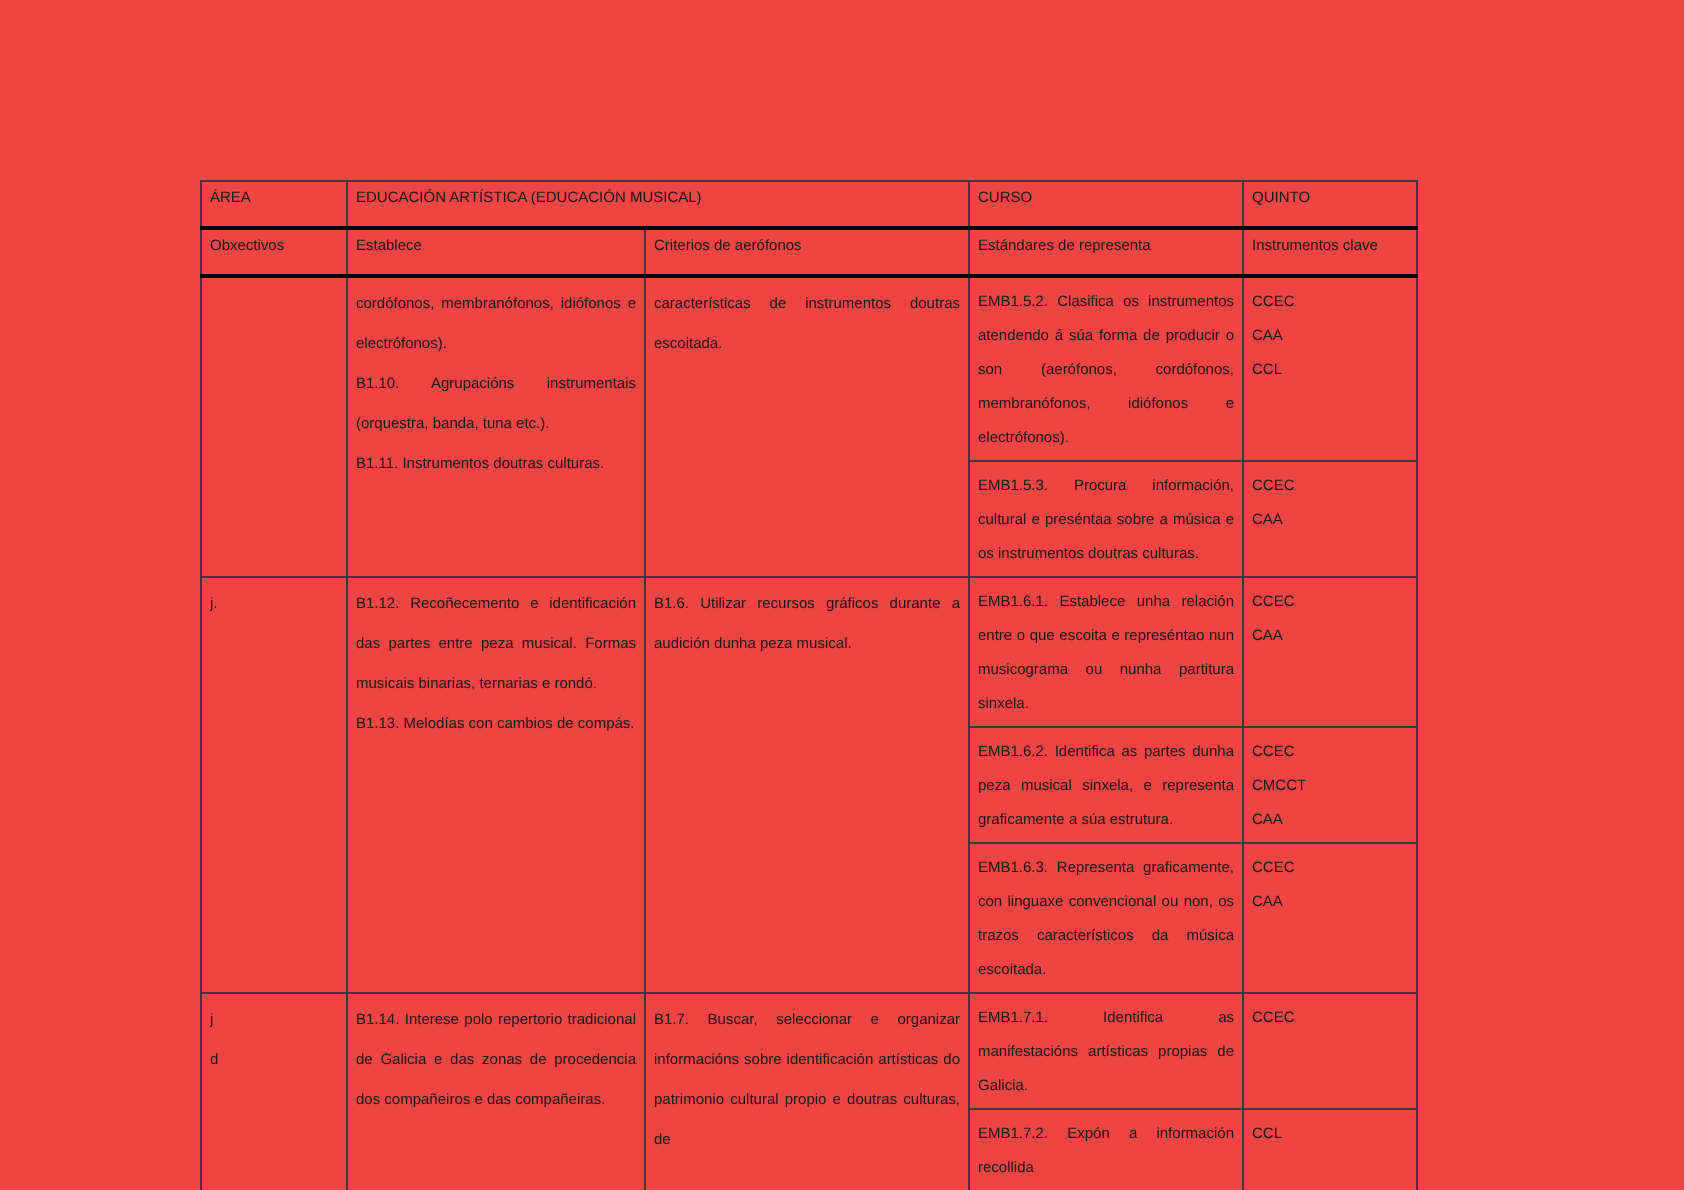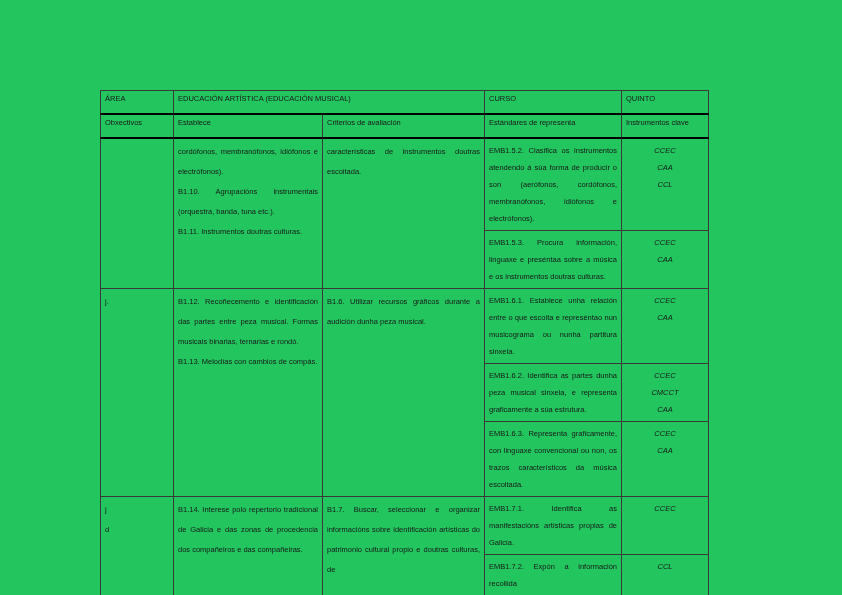--- a/index.html
+++ b/index.html
@@ -12,7 +12,7 @@
     position: relative;
     width: 842px;
     height: 595px;
-    background: #22c55e;
+    background: #ef4444;
     overflow: hidden;
   }
   table.curriculum {

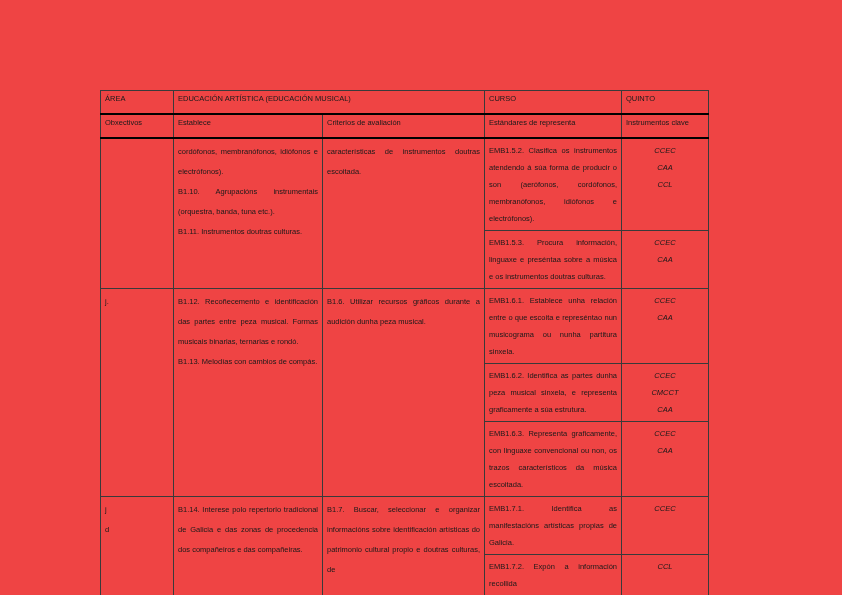--- a/index.html
+++ b/index.html
@@ -78,7 +78,7 @@
     <tr class="hdr2">
       <td><span>Obxectivos</span></td>
       <td><span>Establece</span></td>
-      <td><span>Criterios de avaliación</span></td>
+      <td><span>Criterios de aerófonos</span></td>
       <td><span>Estándares de representa</span></td>
       <td><span>Instrumentos clave</span></td>
     </tr>

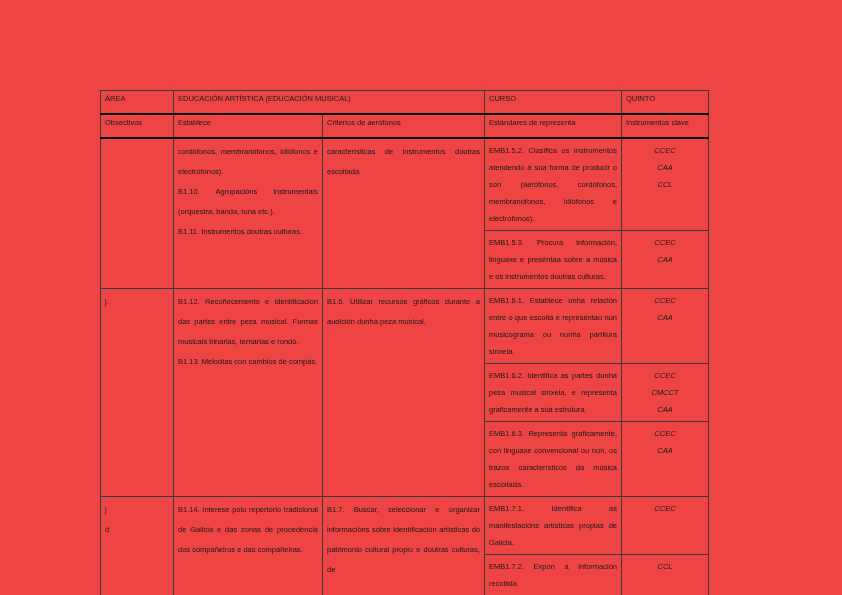--- a/index.html
+++ b/index.html
@@ -47,8 +47,7 @@
     line-height: 17px;
   }
   td.comp .cell-text {
-    text-align: center;
-    font-style: italic;
+    text-align: left;
   }
   td.obx .cell-text {
     text-align: left;

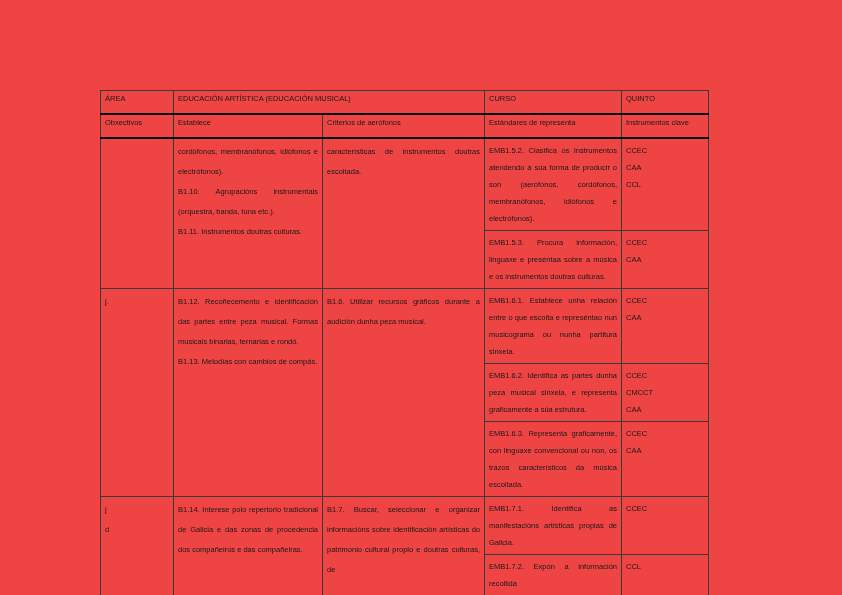--- a/index.html
+++ b/index.html
@@ -105,7 +105,7 @@
     </tr>
     <tr style="height:58px">
       <td class="est">
-            <div class="cell-text">EMB1.5.3. Procura información, linguaxe e preséntaa sobre a música e os instrumentos doutras culturas.</div>
+            <div class="cell-text">EMB1.5.3. Procura información, cultural e preséntaa sobre a música e os instrumentos doutras culturas.</div>
           </td>
       <td class="comp">
             <div class="cell-text">CCEC

